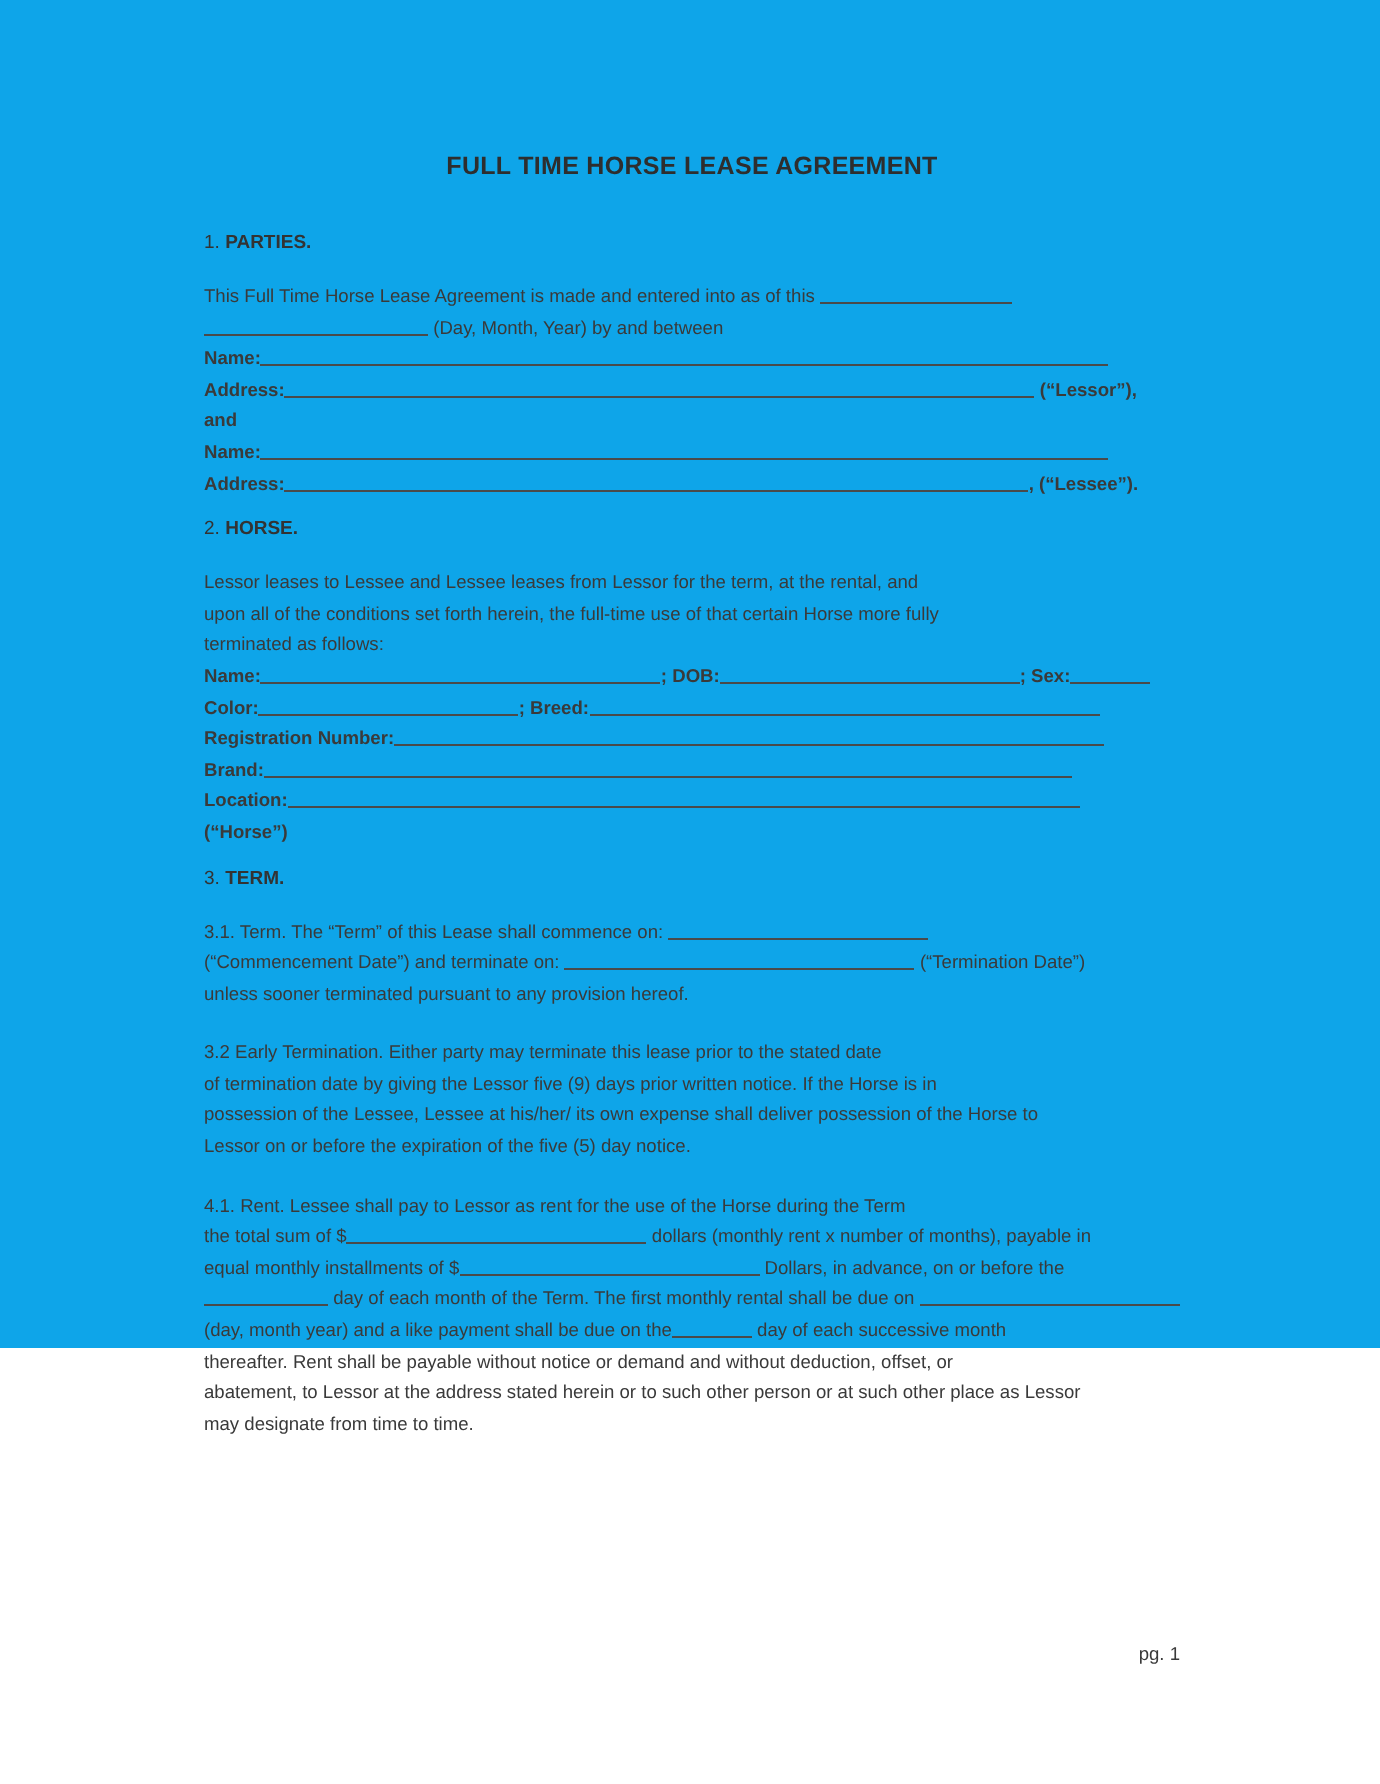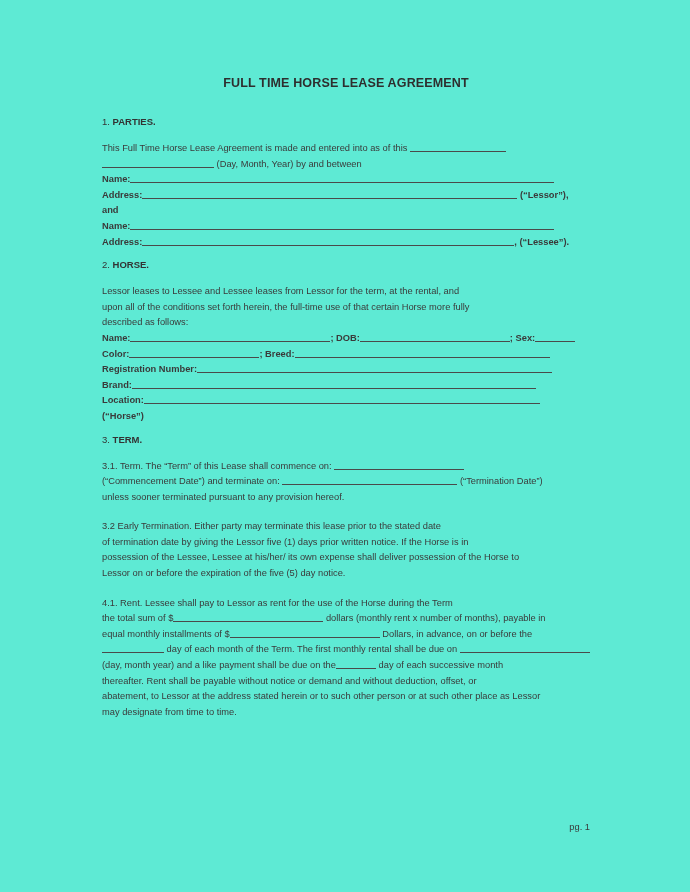--- a/index.html
+++ b/index.html
@@ -17,8 +17,8 @@
   .page {
     position: relative;
     width: 690px;
-    height: 892px;
-    background: #5eead4;
+    height: 674px;
+    background: #0ea5e9;
     box-sizing: border-box;
     padding: 0;
   }

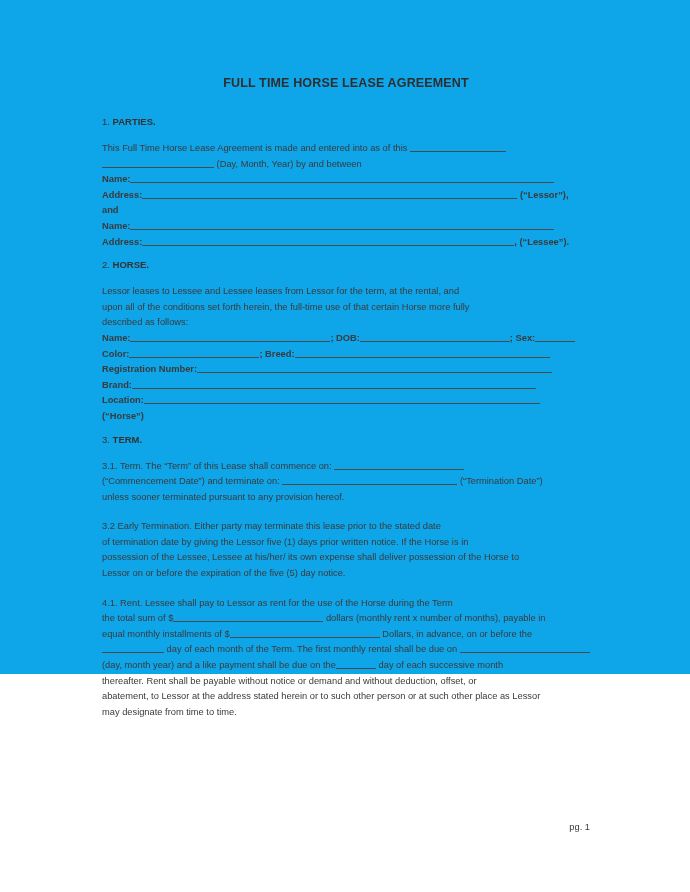--- a/index.html
+++ b/index.html
@@ -147,7 +147,7 @@
     <div class="para tight">
       <span>Lessor leases to Lessee and Lessee leases from Lessor for the term, at the rental, and</span><br>
       <span>upon all of the conditions set forth herein, the full-time use of that certain Horse more fully</span><br>
-      <span>described as follows:</span>
+      <span>terminated as follows:</span>
     </div>
 
     <div class="line-row">

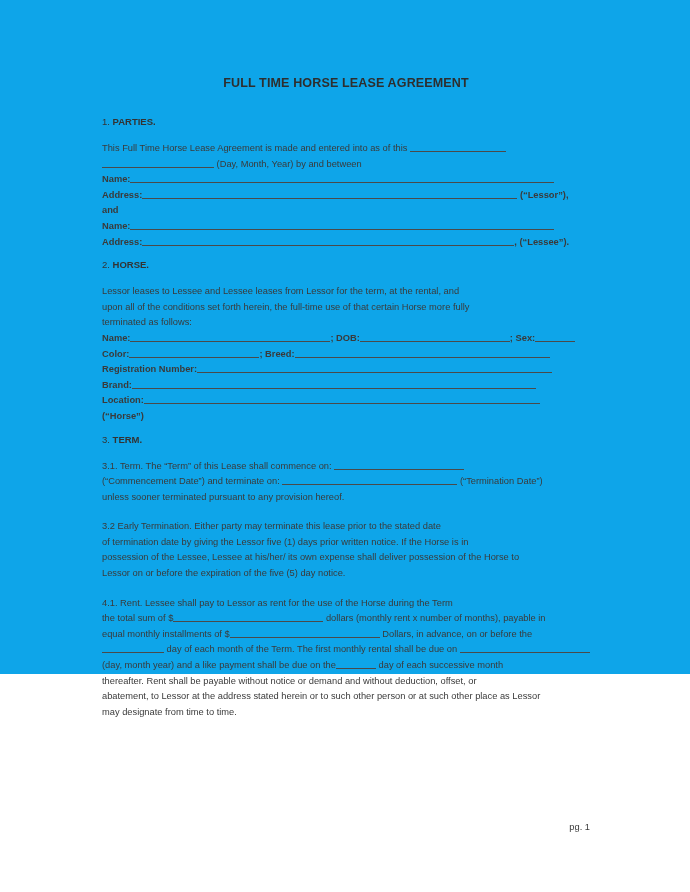--- a/index.html
+++ b/index.html
@@ -187,7 +187,7 @@
 
     <div class="para">
       <span>3.2 Early Termination. Either party may terminate this lease prior to the stated date</span><br>
-      <span>of termination date by giving the Lessor five (1) days prior written notice. If the Horse is in</span><br>
+      <span>of termination date by giving the Lessor five (9) days prior written notice. If the Horse is in</span><br>
       <span>possession of the Lessee, Lessee at his/her/ its own expense shall deliver possession of the Horse to</span><br>
       <span>Lessor on or before the expiration of the five (5) day notice.</span>
     </div>

